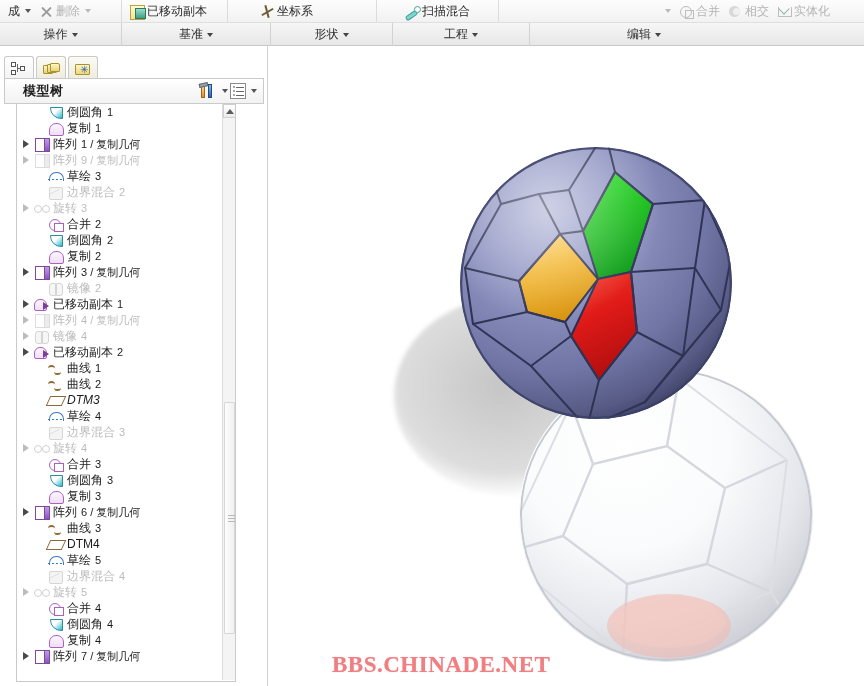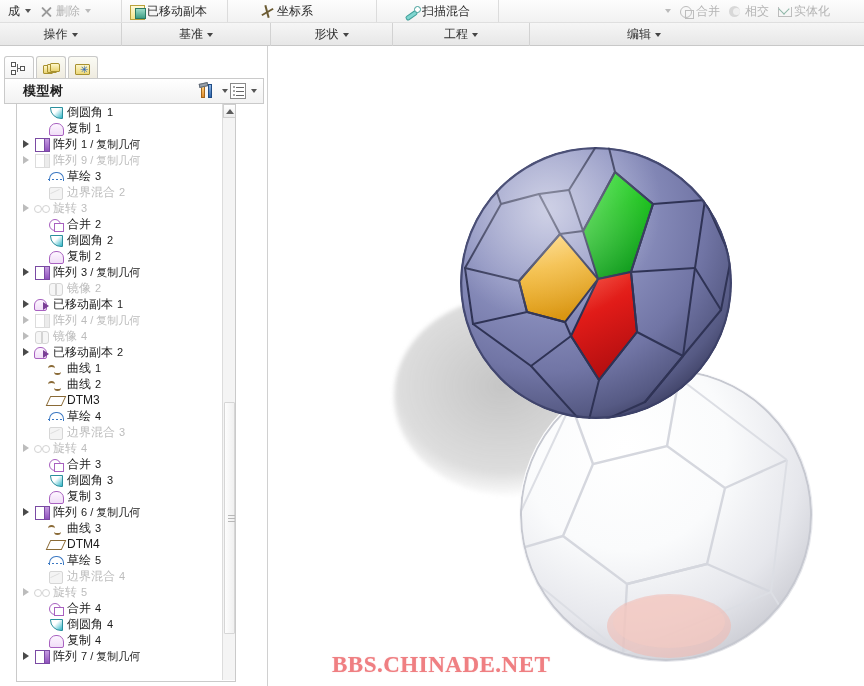--- a/index.html
+++ b/index.html
@@ -668,7 +668,7 @@
             <span class="tlabel">曲线</span>
             <span class="tnum">2</span>
           </div>
-          <div class="trow" style="padding-left: 16px;">
+          <div class="trow" style="padding-left: 16px; font-style: italic;">
             <span class="expander"></span>
             <span class="ticon ti-dtm"></span>
             <span class="tlabel">DTM3</span>

